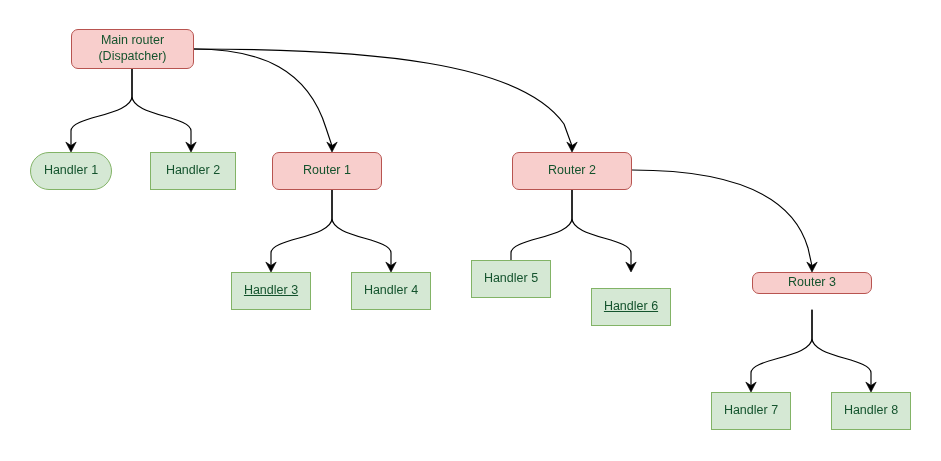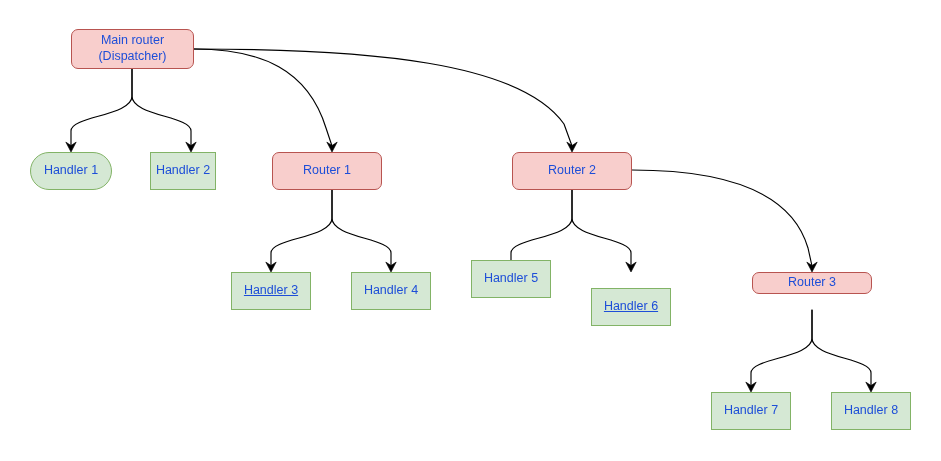--- a/index.html
+++ b/index.html
@@ -34,7 +34,7 @@
     text-align: center;
     font-size: 12.5px;
     line-height: 1.25;
-    color: #1d4ed8;
+    color: #14532d;
     border-width: 1px;
     border-style: solid;
     white-space: pre;

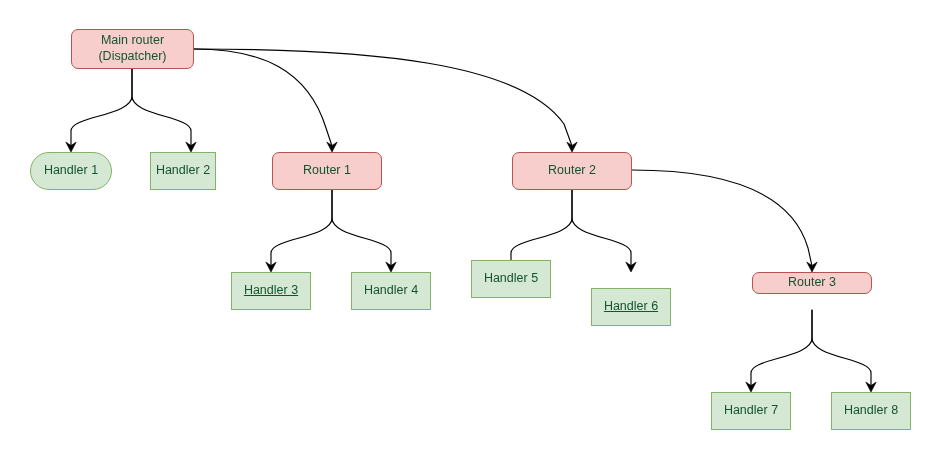--- a/index.html
+++ b/index.html
@@ -117,7 +117,7 @@
       <div class="node node-router" style="left: 71px; top: 29px; width: 123px; height: 40px;"><span>Main router
 (Dispatcher)</span></div>
       <div class="node node-handler" style="left: 30px; top: 152px; width: 82px; height: 38px; border-radius: 19px;"><span>Handler 1</span></div>
-      <div class="node node-handler" style="left: 150px; top: 152px; width: 66px; height: 38px;"><span>Handler 2</span></div>
+      <div class="node node-handler" style="left: 150px; top: 152px; width: 86px; height: 38px;"><span>Handler 2</span></div>
       <div class="node node-router" style="left: 272px; top: 152px; width: 110px; height: 38px; align-items: center;"><span>Router 1</span></div>
       <div class="node node-router" style="left: 512px; top: 152px; width: 120px; height: 38px;"><span>Router 2</span></div>
       <div class="node node-handler" style="left: 231px; top: 272px; width: 80px; height: 38px; text-decoration: underline;"><span>Handler 3</span></div>

